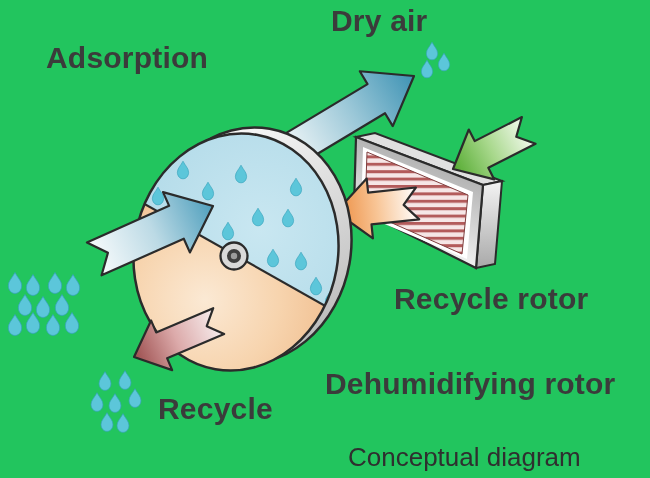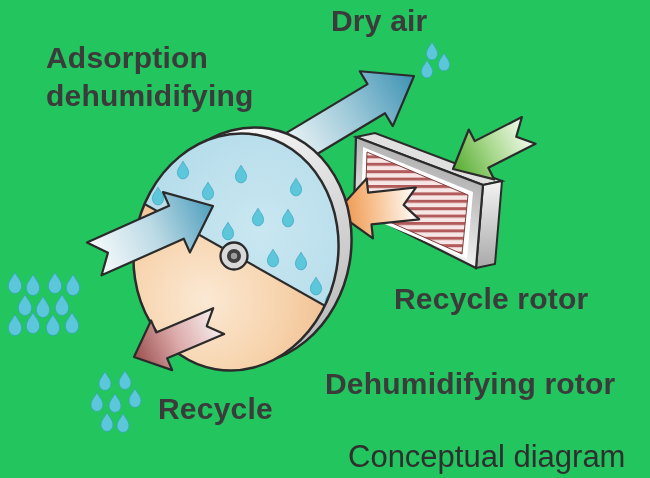--- a/index.html
+++ b/index.html
@@ -145,7 +145,6 @@
 
   <div class="label" style="left:46px;top:39px;">
     <span>Adsorption</span>
-    <span>dehumidifying</span>
   </div>
   <div class="label" style="left:303px;top:2px;margin-left:28px;">Dry air</div>
   <div class="label" style="left:394px;top:280px;">Recycle rotor</div>

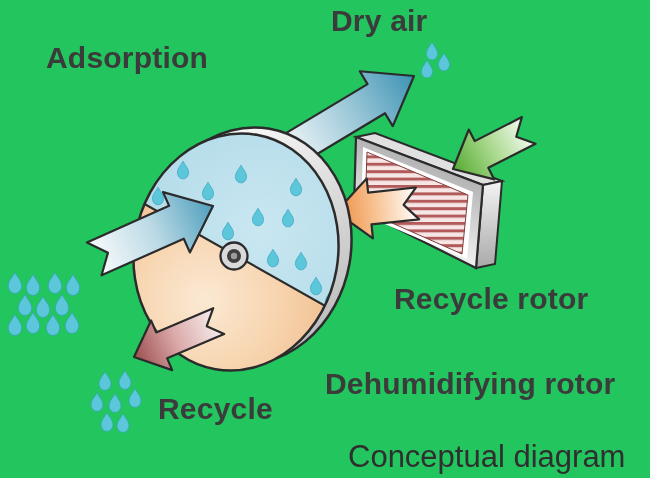--- a/index.html
+++ b/index.html
@@ -8,7 +8,7 @@
   #diagram-svg{position:absolute;left:0;top:0;}
   .label{position:absolute;color:#3b3b3b;font-weight:bold;font-size:30px;line-height:38px;
          white-space:nowrap;letter-spacing:0.2px;}
-  .caption{position:absolute;color:#2f2f2f;font-weight:normal;font-size:31px;line-height:26px;
+  .caption{position:absolute;color:#2f2f2f;font-weight:normal;font-size:26px;line-height:26px;
            white-space:nowrap;}
   .label span{display:block;}
 </style>

